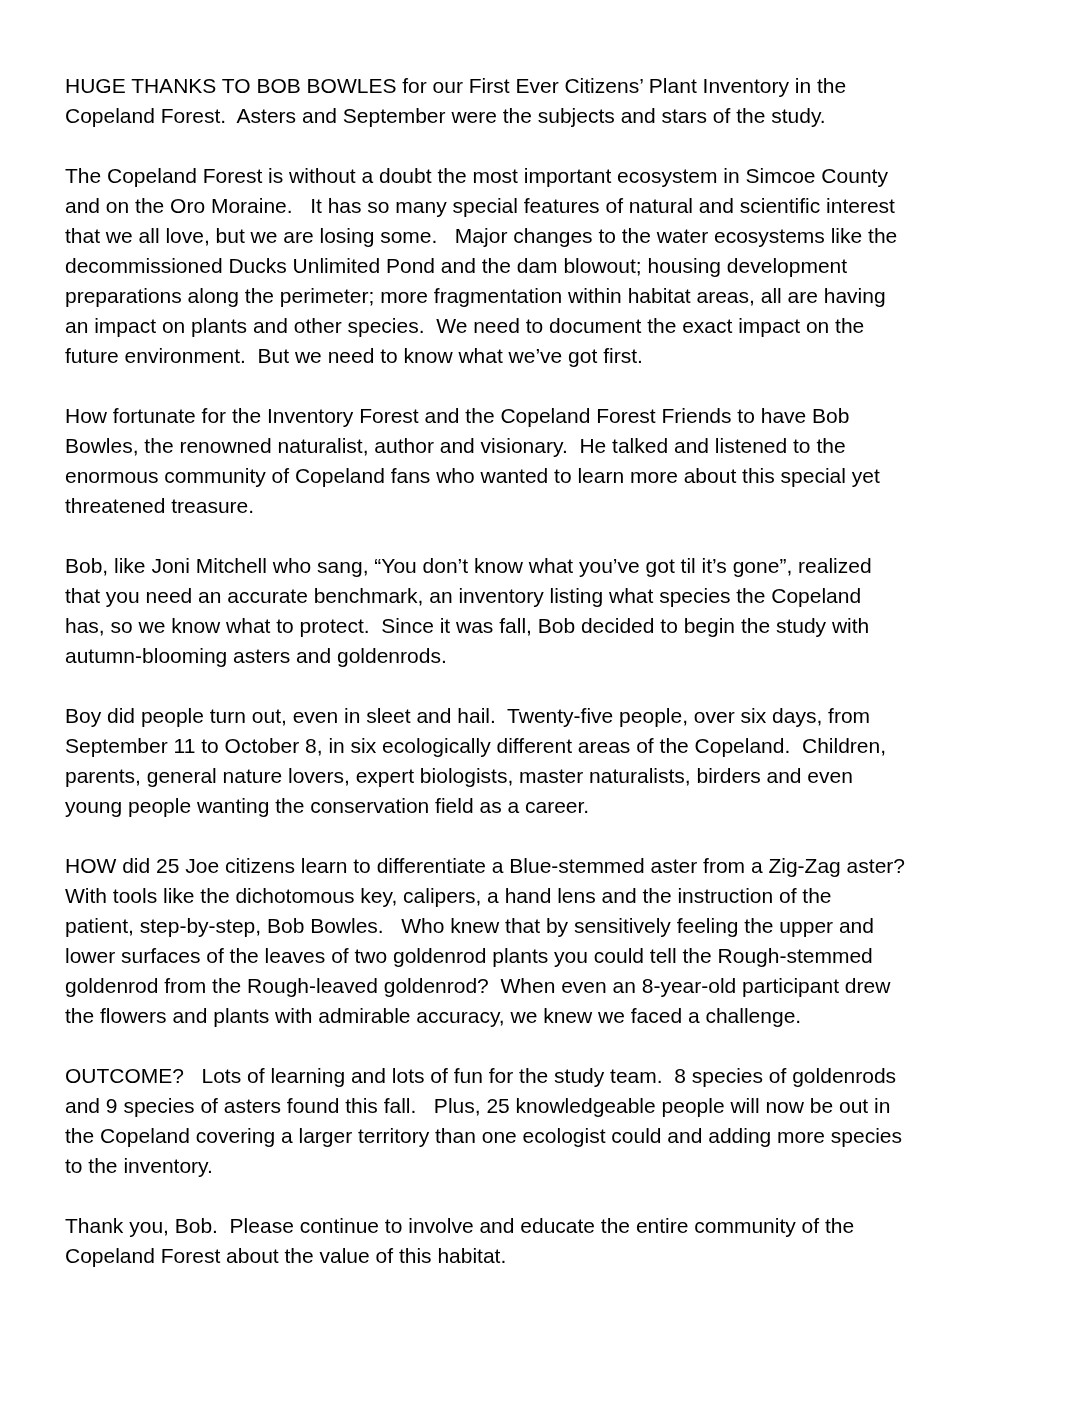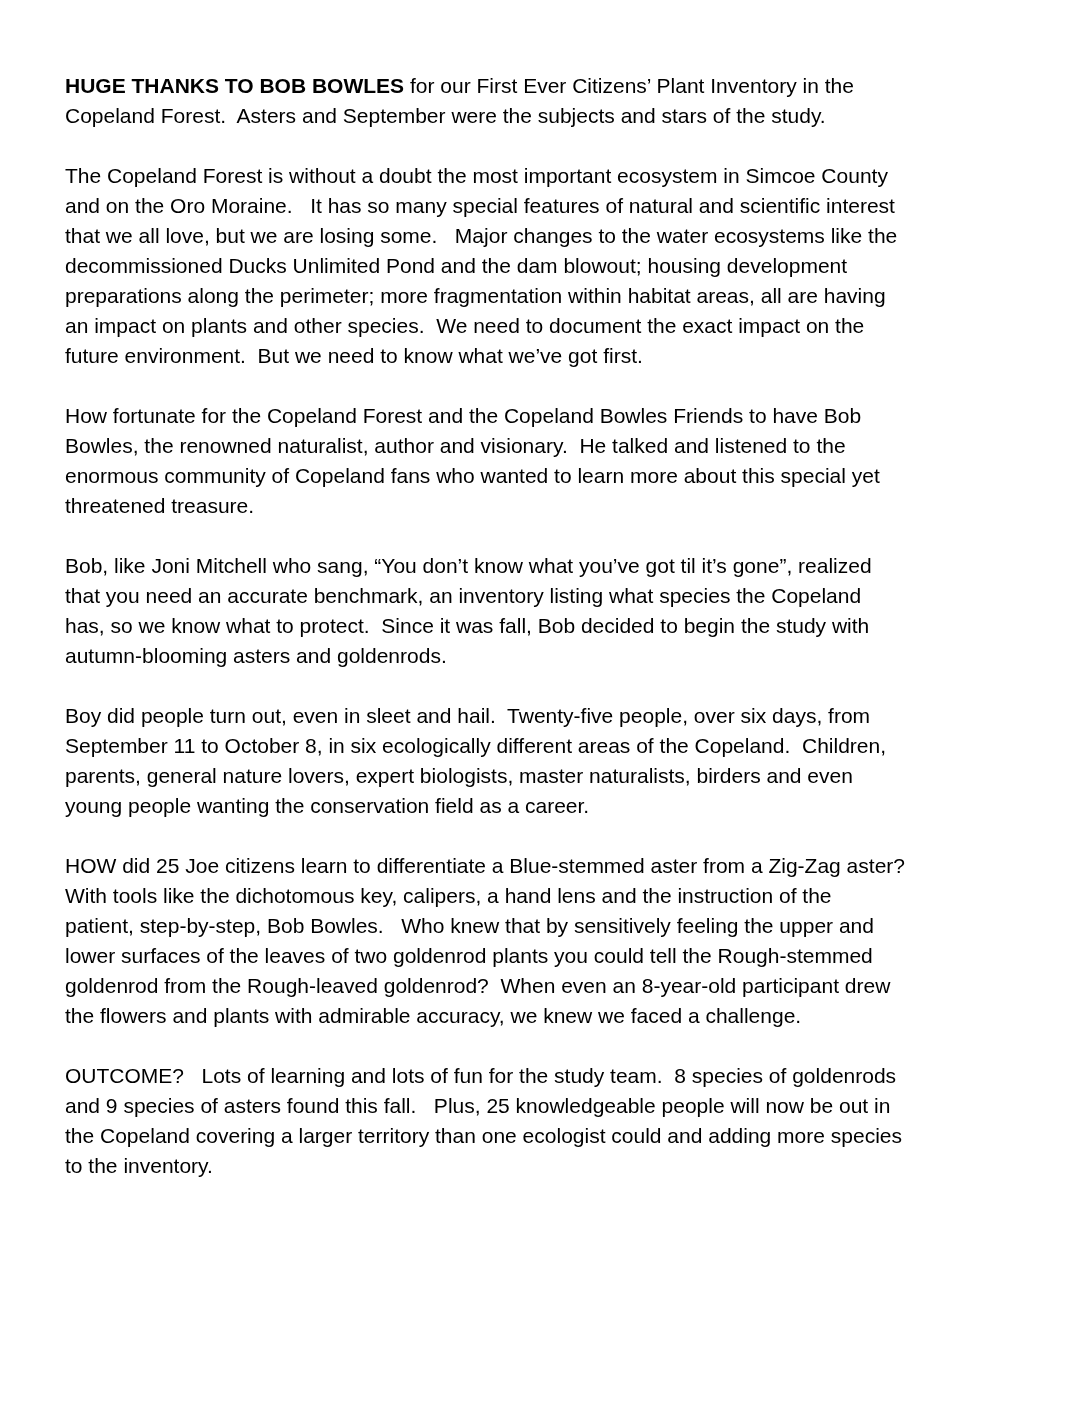--- a/index.html
+++ b/index.html
@@ -28,7 +28,7 @@
     letter-spacing: 0px;
   }
   .lead {
-    font-weight: bold;
+    font-weight: normal;
   }
 </style>
 </head>

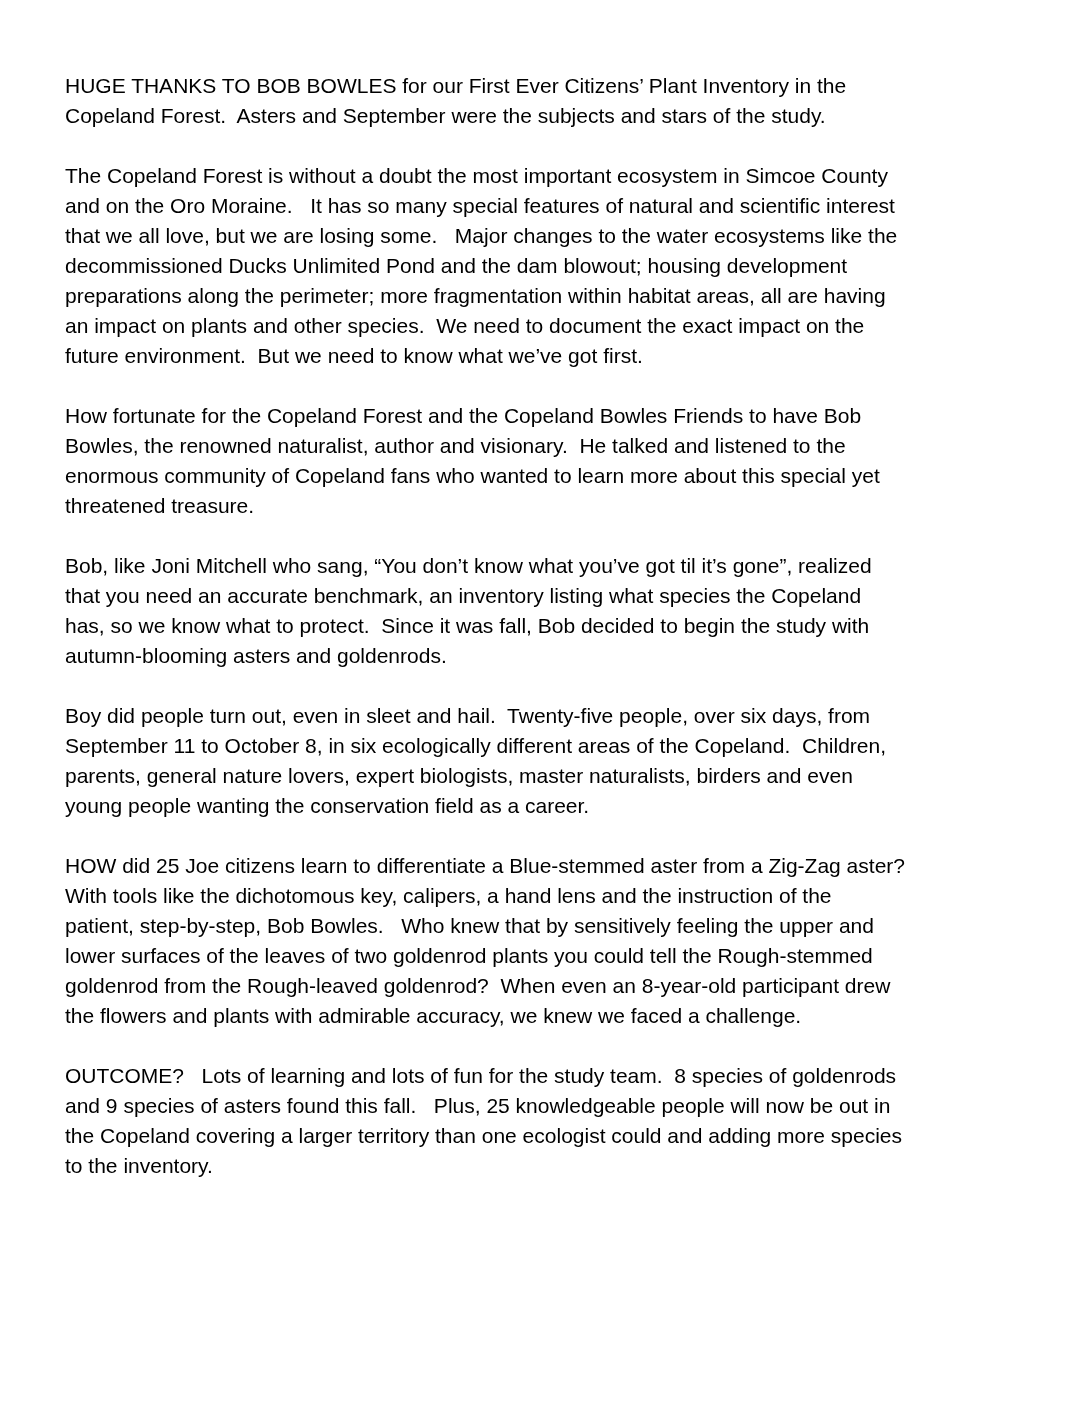--- a/index.html
+++ b/index.html
@@ -48,7 +48,7 @@
 an impact on plants and other species.  We need to document the exact impact on the
 future environment.  But we need to know what we’ve got first.</span></p>
 
-    <p><span>How fortunate for the Copeland Forest and the Copeland Bowles Friends to have Bob
+    <p><span>How fortunate for the Inventory Forest and the Copeland Forest Friends to have Bob
 Bowles, the renowned naturalist, author and visionary.  He talked and listened to the
 enormous community of Copeland fans who wanted to learn more about this special yet
 threatened treasure.</span></p>

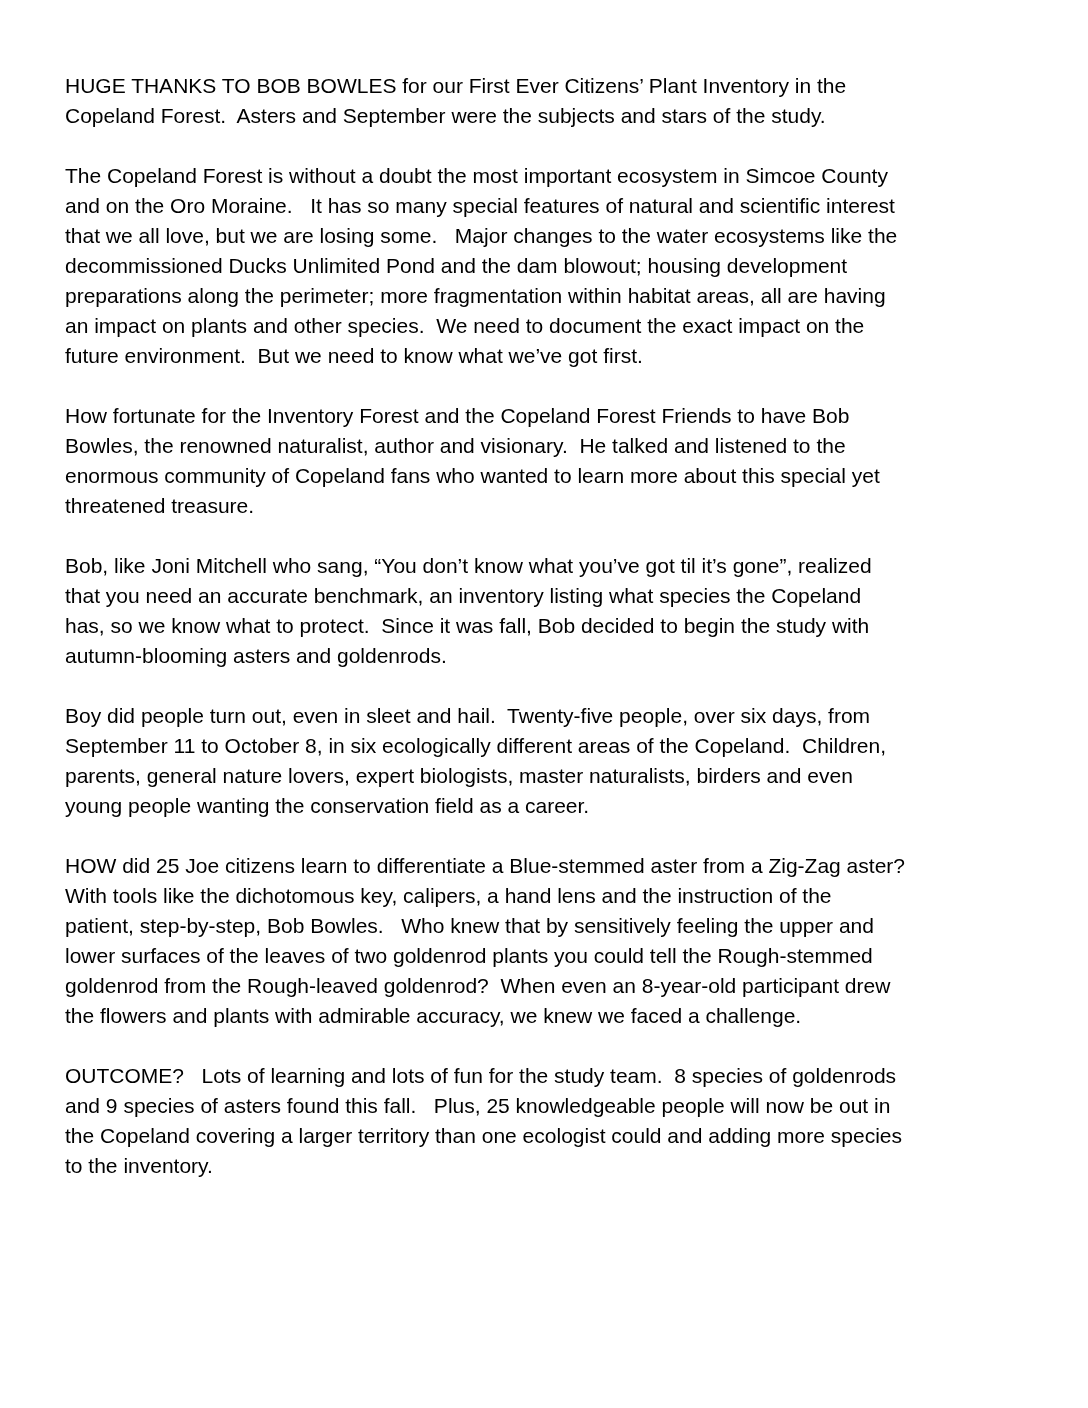--- a/index.html
+++ b/index.html
@@ -75,6 +75,8 @@
 the Copeland covering a larger territory than one ecologist could and adding more species
 to the inventory.</span></p>
 
+    <p><span>Thank you, Bob.  Please continue to involve and educate the entire community of the
+Copeland Forest about the value of this habitat.</span></p>
 
   </div>
 </div>

